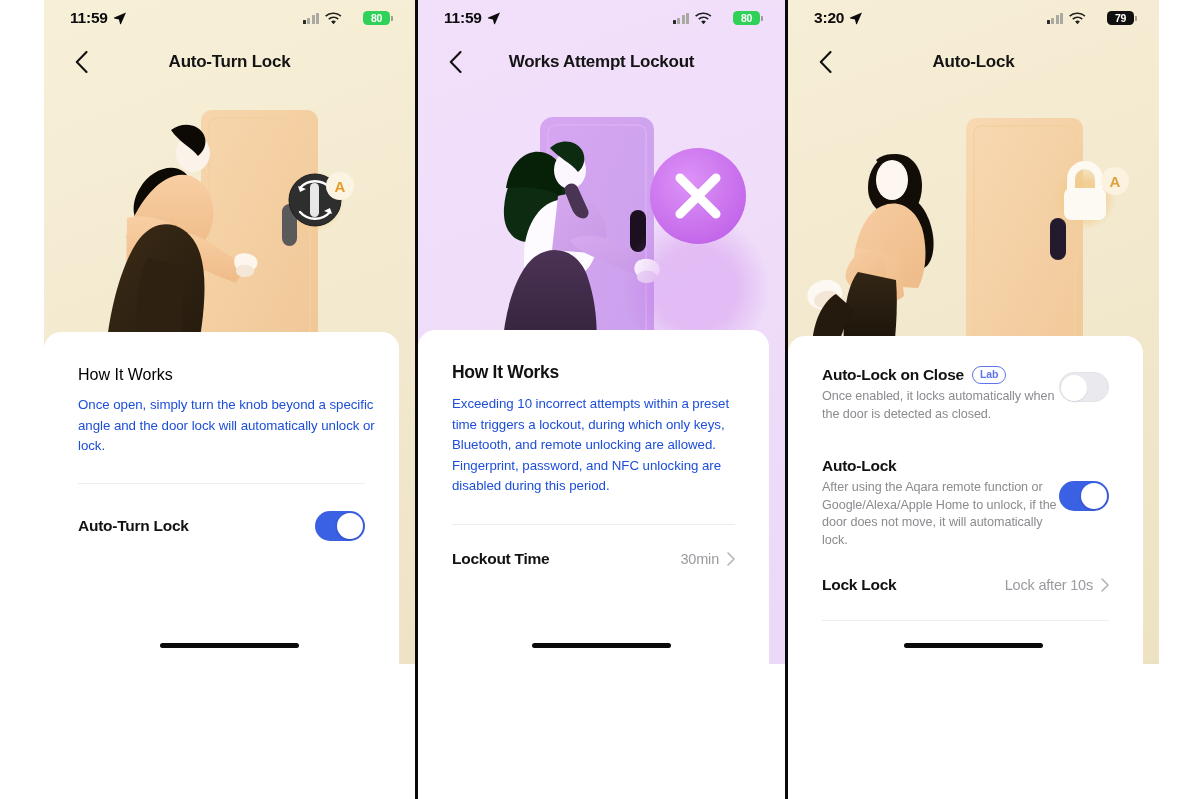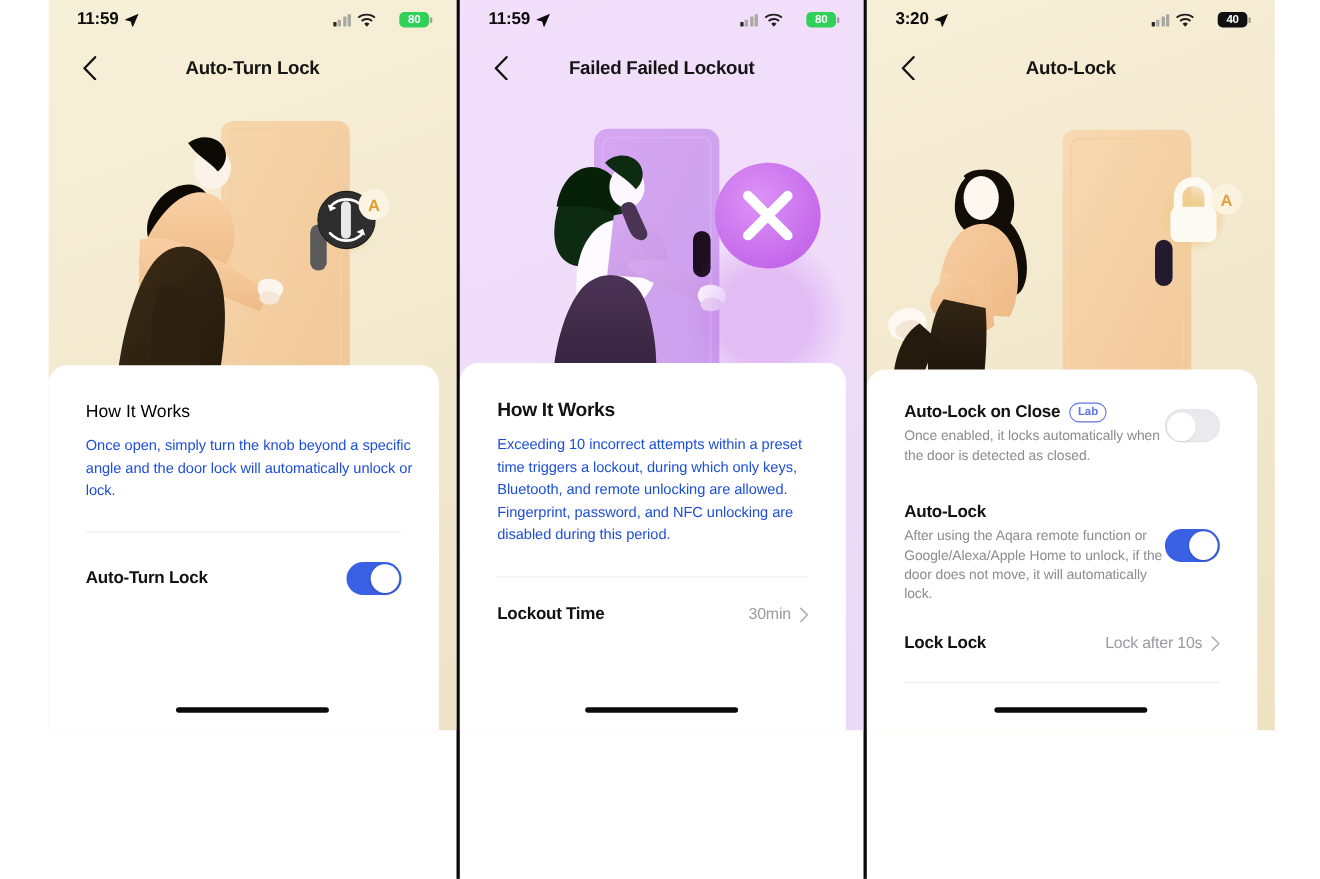--- a/index.html
+++ b/index.html
@@ -432,7 +432,7 @@
           <path d="M8.5 12.3l2.4-2.8a3.8 3.8 0 0 0-4.8 0l2.4 2.8z" fill="#1e1e1c"></path>
         </svg>
         <span class="batt">
-          <span class="batt-body batt-dark">40</span>
+          <span class="batt-body batt-dark">79</span>
           <span class="batt-tip"></span>
         </span>
       </div>

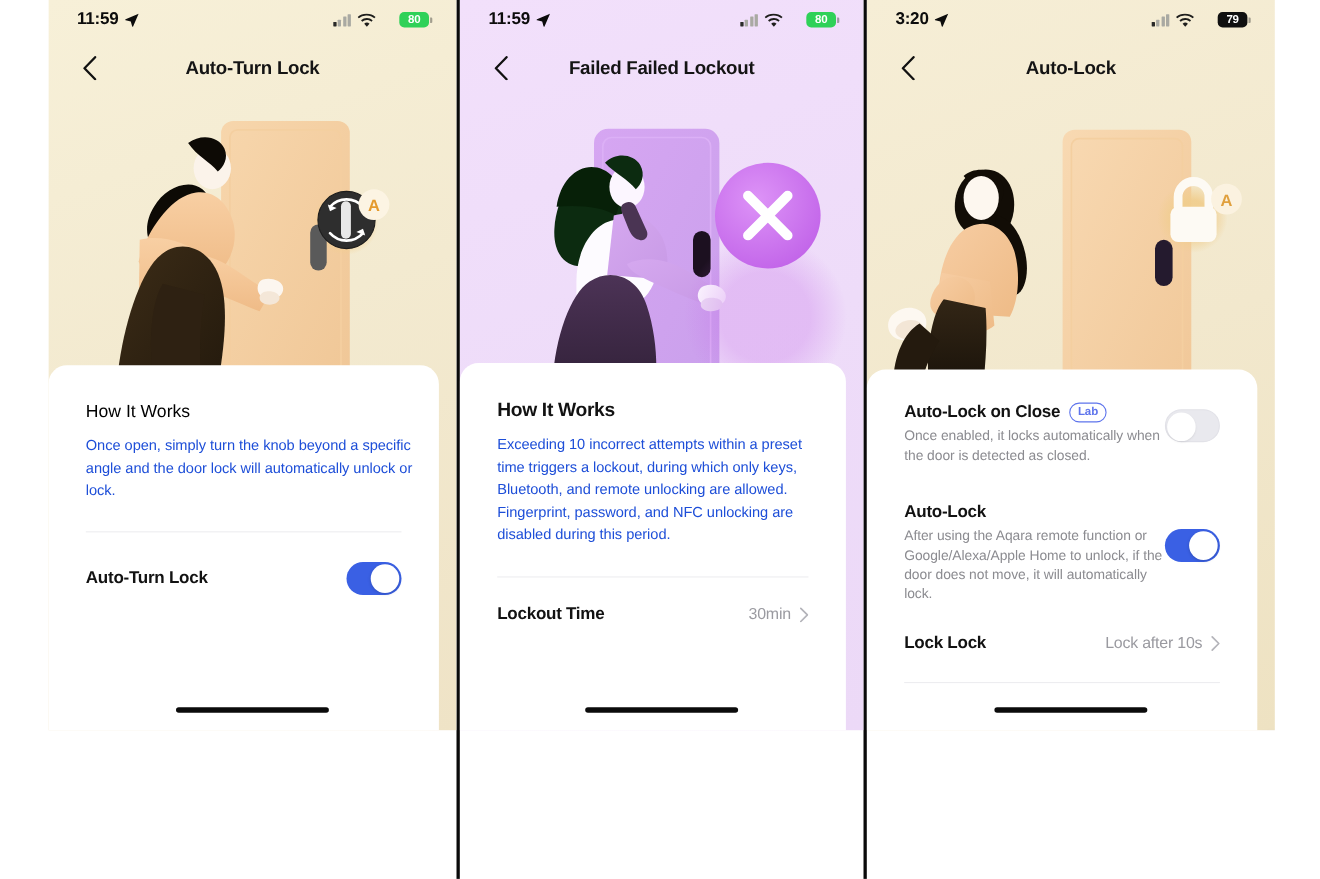--- a/index.html
+++ b/index.html
@@ -340,7 +340,7 @@
           <path d="M11.5 1 1.8 11l9.7 10" fill="none" stroke="#111" stroke-width="2.1" stroke-linecap="round" stroke-linejoin="round"></path>
         </svg>
       </div>
-      <div class="nav-title">Failed Failed Lockout</div>
+      <div class="nav-title">Works Attempt Lockout</div>
     </div>
 
     <div class="illus">

